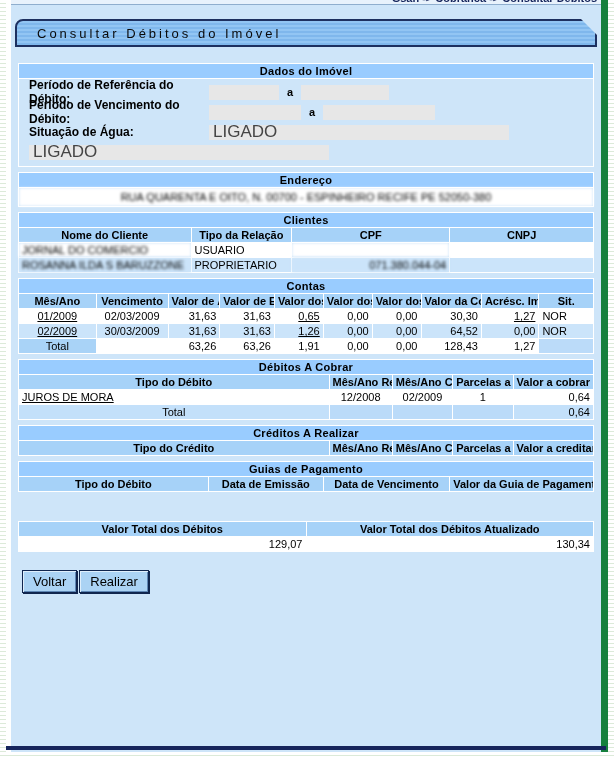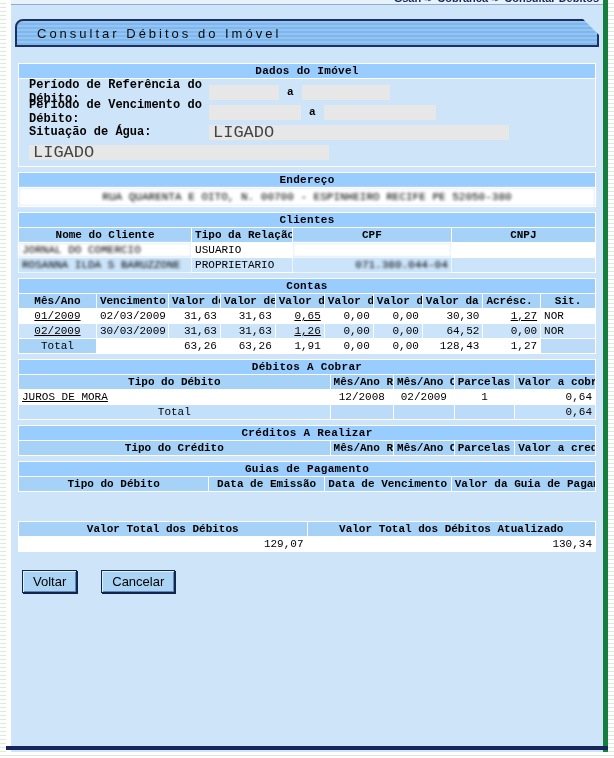--- a/index.html
+++ b/index.html
@@ -12,7 +12,7 @@
   .page {
     margin:0 6px; height:752px;
     background:#CEE5F9;
-    border-left:5px solid #ffffff; border-right:5px solid #15803d;
+    border-left:5px solid #ffffff; border-right:7px solid #15803d;
     position:relative;
   }
   

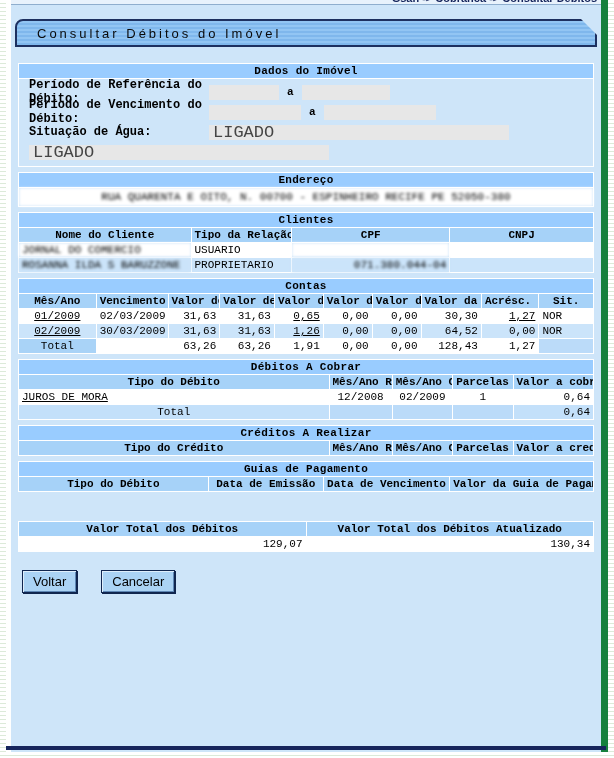--- a/index.html
+++ b/index.html
@@ -39,7 +39,7 @@
     font-size:13px; color:#0A0A0A; letter-spacing:3px; font-weight:normal;
   }
   .content { padding:16px 3px 0 3px; }
-  .section { margin:0 4px 5px 4px;font-family:Liberation Mono, monospace; }
+  .section { margin:0 4px 5px 4px; }
   table.tbl { width:100%; border-collapse:collapse; table-layout:fixed; background:#CEE5F9; }
   table.tbl td {
     border:1px solid #ffffff; font-size:11px; color:#000;

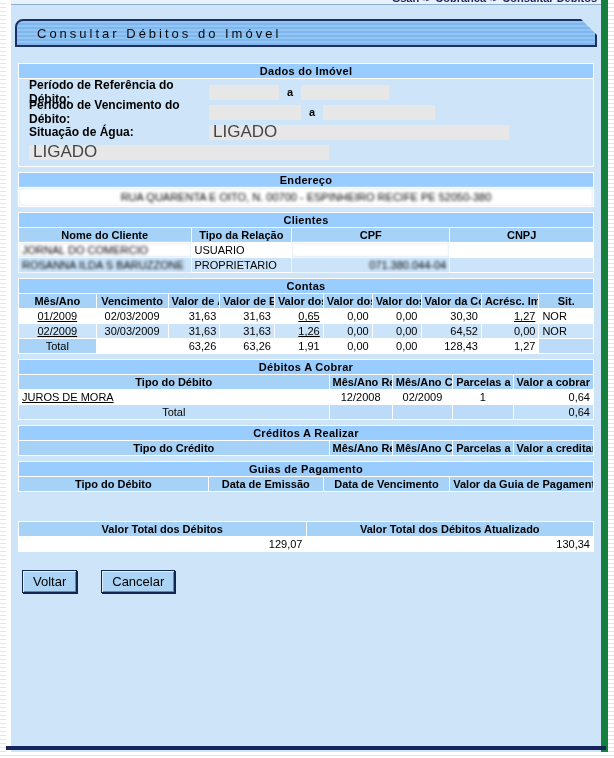--- a/index.html
+++ b/index.html
@@ -72,7 +72,7 @@
   .sep { font-size:11px; font-weight:bold; margin:0 8px; }
   .addr-row { background:#fff; border:1px solid #fff; text-align:center; font-size:11px; height:17px; line-height:16px; }
   
-  .btnrow { margin:18px 0 0 8px; display:flex; gap:24px; }
+  .btnrow { margin:18px 0 0 8px; display:flex; gap:2px; }
   button.btn {
     font-family:"Liberation Sans", sans-serif; font-size:13px; color:#000;
     background:#ABD3F4; border:1px solid #10264F; height:23px; padding:0 10px;

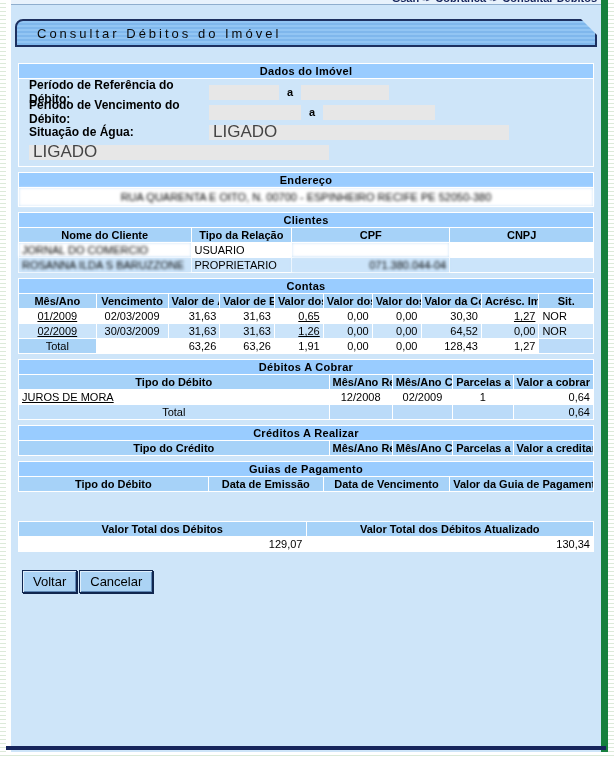--- a/index.html
+++ b/index.html
@@ -352,7 +352,7 @@
 
     <div class="btnrow">
       <button class="btn">Voltar</button>
-      <button class="btn">Cancelar</button>
+      <button class="btn">Realizar</button>
     </div>
 
   </div>

